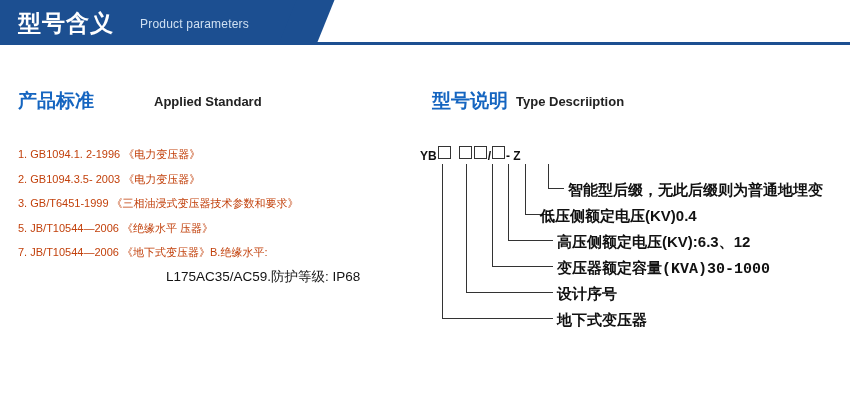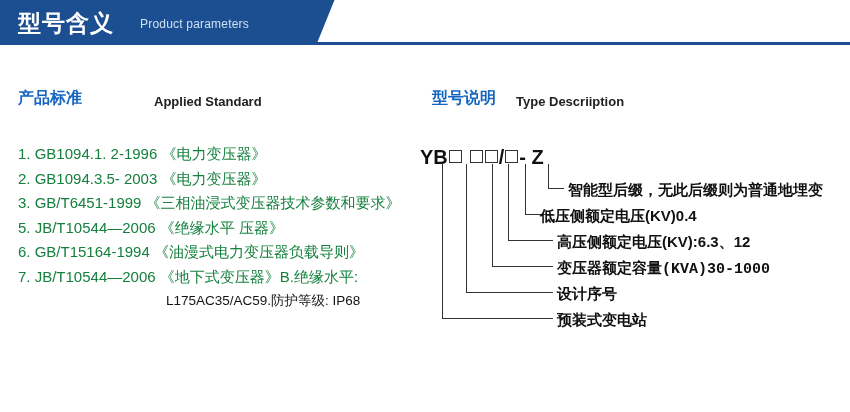--- a/index.html
+++ b/index.html
@@ -70,7 +70,7 @@
   
   .sect-title {
     position: absolute;
-    font-size: 16px;
+    font-size: 19px;
     font-weight: bold;
     color: #1565c0;
     white-space: nowrap;

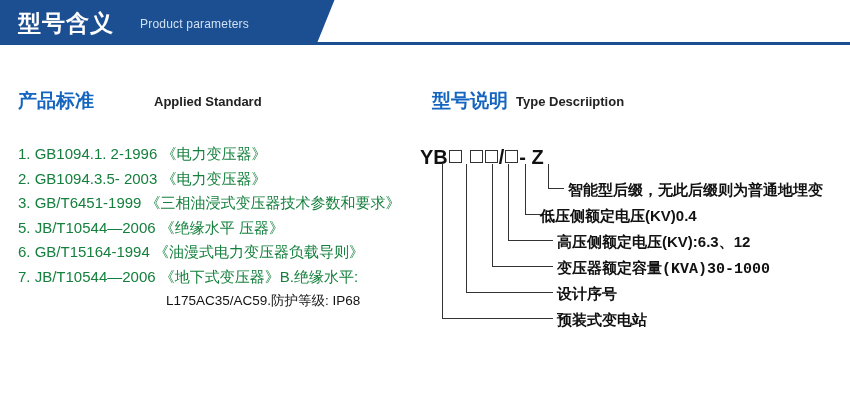--- a/index.html
+++ b/index.html
@@ -96,9 +96,9 @@
     width: 410px;
   }
   .std-item {
-    font-size: 15px;
+    font-size: 11px;
     line-height: 24.5px;
-    color: #15803d;
+    color: #c2410c;
     white-space: nowrap;
   }
   .std-item .num { display: inline-block; }

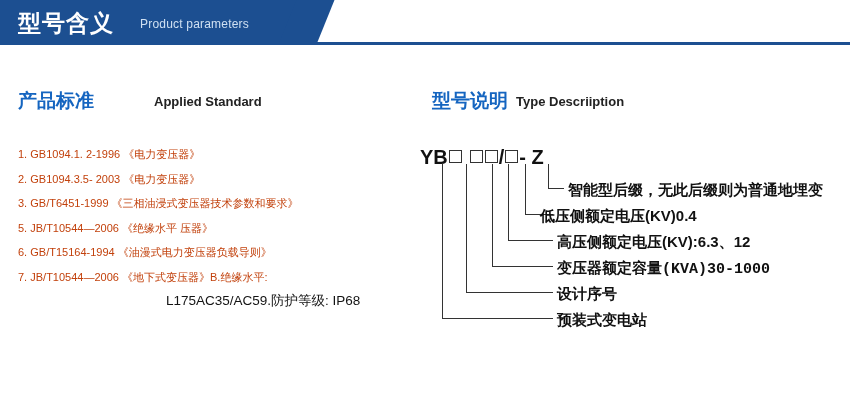--- a/index.html
+++ b/index.html
@@ -124,7 +124,7 @@
     position: absolute;
     left: 0;
     top: 8px;
-    font-size: 20px;
+    font-size: 12px;
     font-weight: bold;
     color: #111111;
     white-space: nowrap;

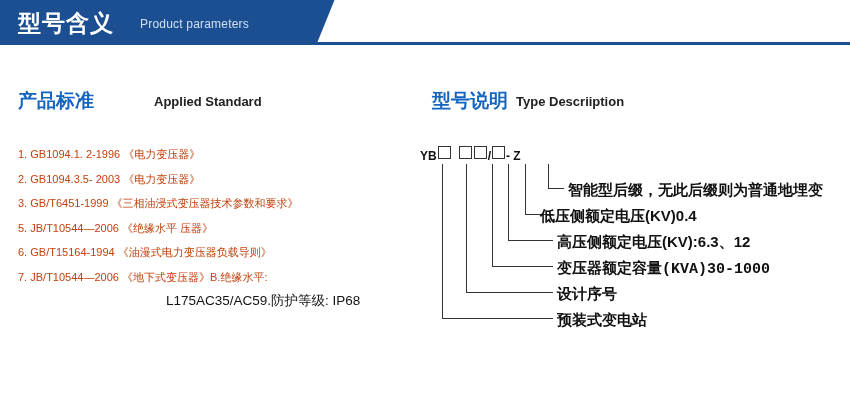--- a/index.html
+++ b/index.html
@@ -194,11 +194,6 @@
     <span class="name">《绝缘水平  压器》</span>
   </div>
   <div class="std-item">
-    <span class="num">6.</span>
-    <span class="code">GB/T15164-1994</span>
-    <span class="name">《油漫式电力变压器负载导则》</span>
-  </div>
-  <div class="std-item">
     <span class="num">7.</span>
     <span class="code">JB/T10544—2006</span>
     <span class="name">《地下式变压器》B.绝缘水平:</span>

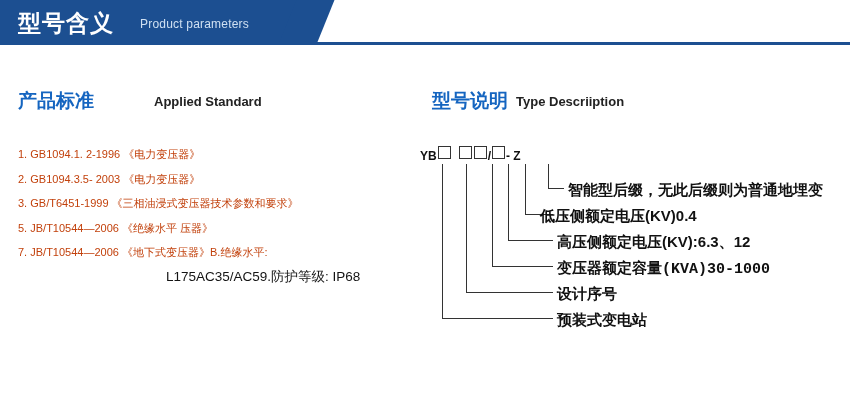--- a/index.html
+++ b/index.html
@@ -233,7 +233,7 @@
   <div class="lbl" style="left:137px; top:95px;">高压侧额定电压(KV):6.3、12</div>
   <div class="lbl" style="left:137px; top:121px;font-family:Liberation Mono, monospace;">变压器额定容量(KVA)30-1000</div>
   <div class="lbl" style="left:137px; top:147px;text-align:right;">设计序号</div>
-  <div class="lbl" style="left:137px; top:173px;">预装式变电站</div>
+  <div class="lbl" style="left:137px; top:173px;">地下式变压器</div>
 </div>
 
 </body></html>

